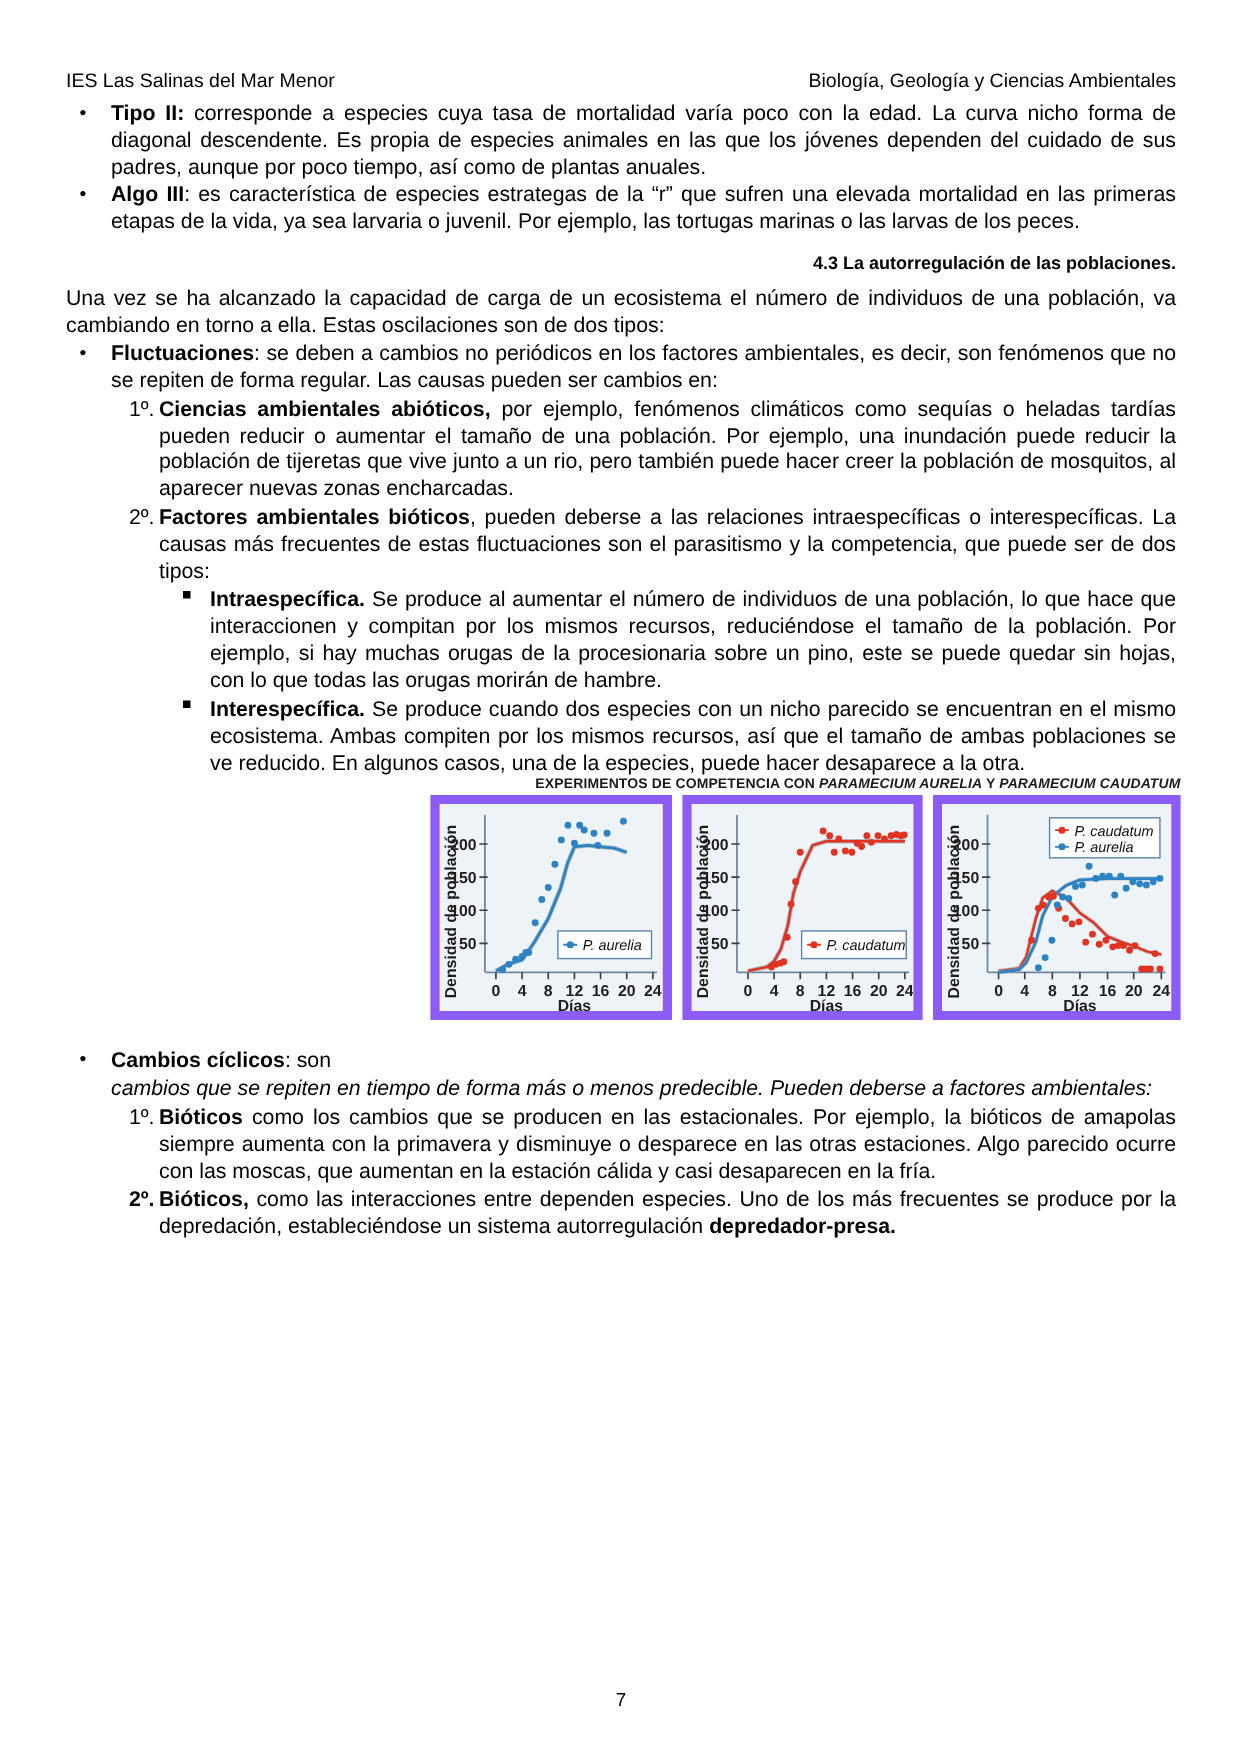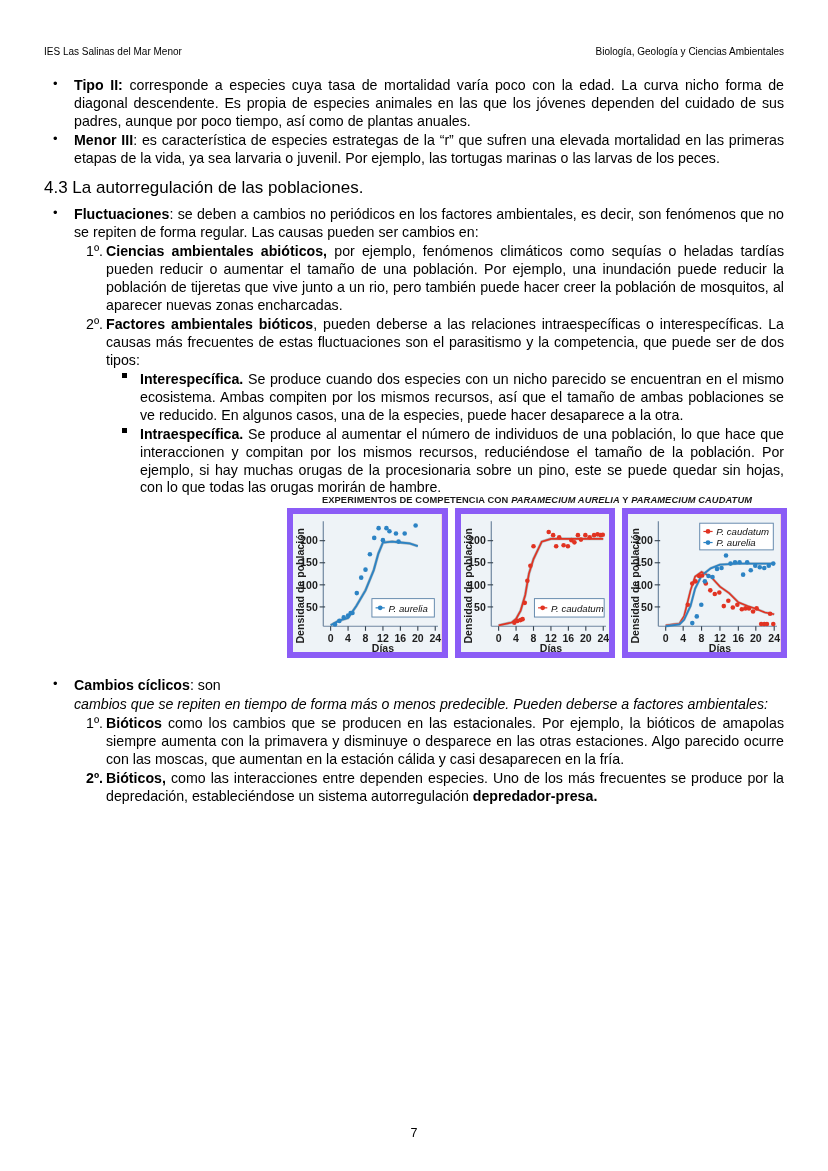--- a/index.html
+++ b/index.html
@@ -31,9 +31,9 @@
   .doc-header {
     display: flex;
     justify-content: space-between;
-    font-size: 10px;
+    font-size: 13px;
     line-height: 1.2;
-    margin-bottom: 19px;
+    margin-bottom: 6px;
   }
   .doc-header span { white-space: nowrap; }
 

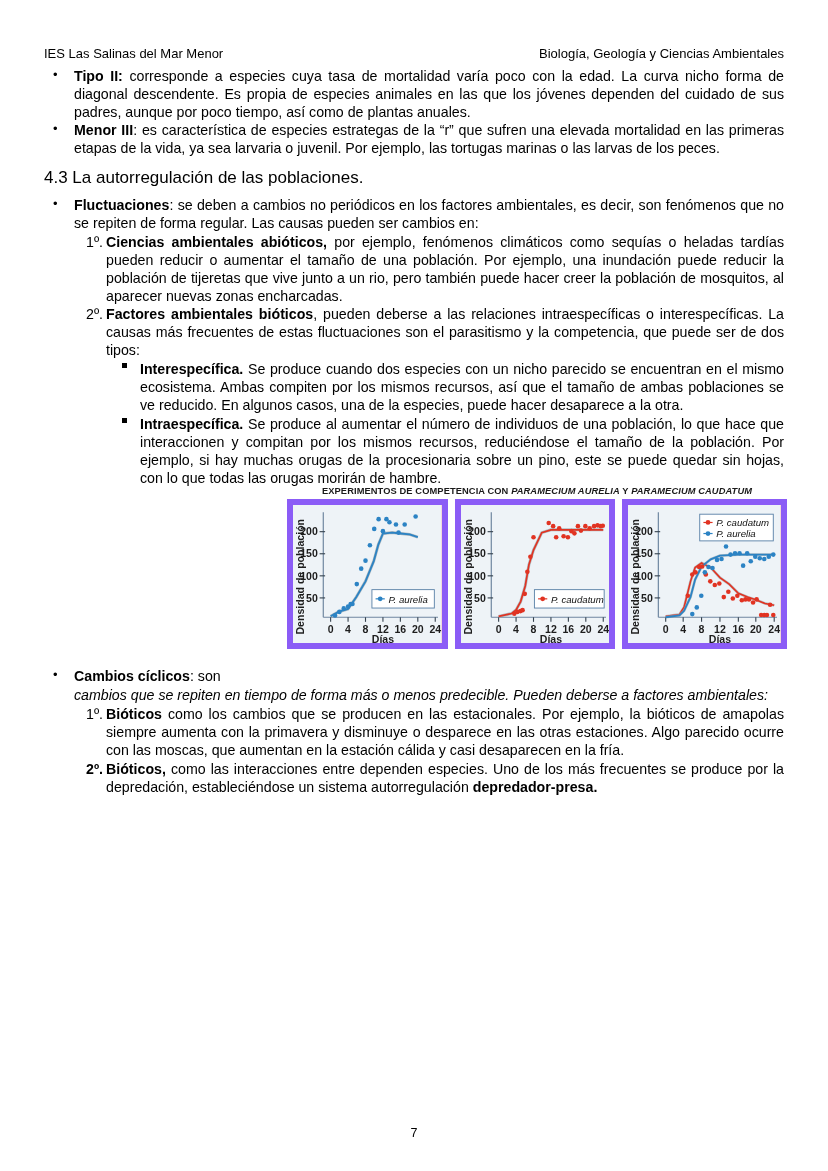--- a/index.html
+++ b/index.html
@@ -174,7 +174,7 @@
 
     <div class="para bullet1">
       <span class="marker">•</span>
-      <span class="b">Menor III</span><span>: es característica de especies estrategas de la “r” que sufren una elevada mortalidad en las primeras etapas de la vida, ya sea larvaria o juvenil. Por ejemplo, las tortugas marinas o las larvas de los peces.</span>
+      <span class="b">Algo III</span><span>: es característica de especies estrategas de la “r” que sufren una elevada mortalidad en las primeras etapas de la vida, ya sea larvaria o juvenil. Por ejemplo, las tortugas marinas o las larvas de los peces.</span>
     </div>
 
     <h2 class="section">4.3 La autorregulación de las poblaciones.</h2>

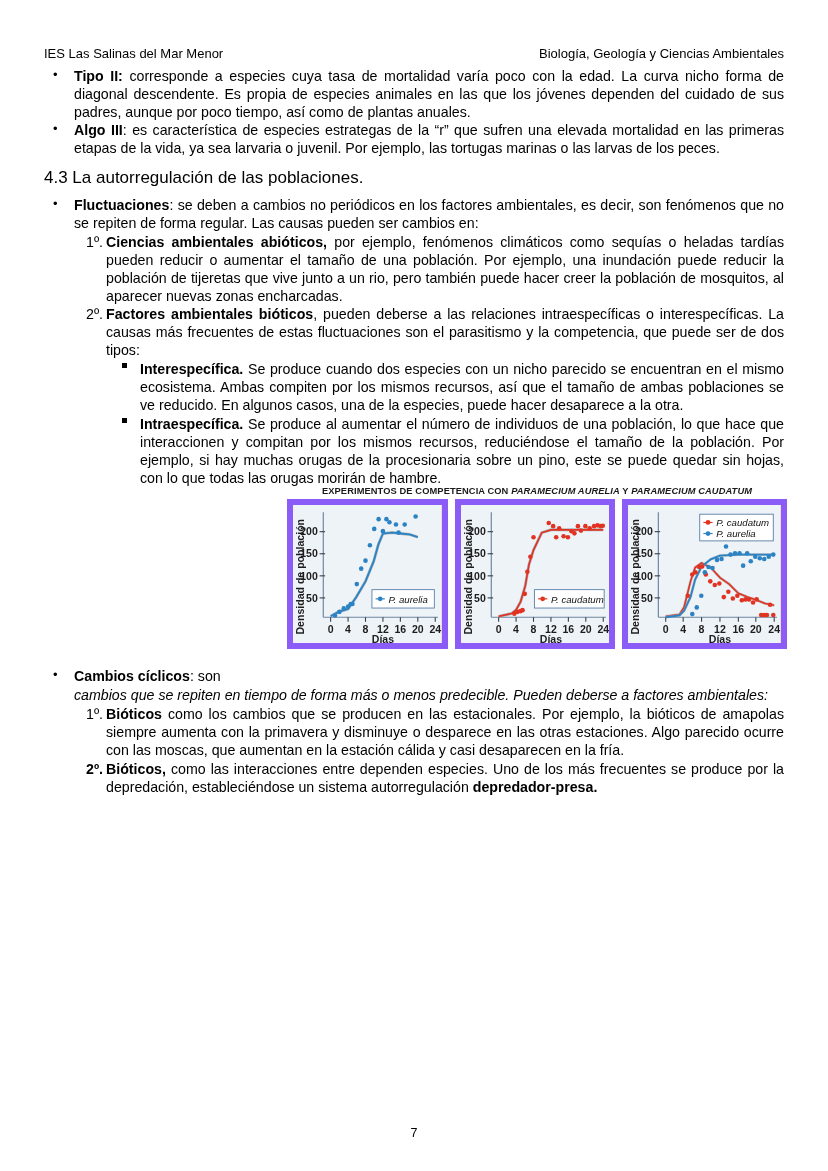--- a/index.html
+++ b/index.html
@@ -92,10 +92,11 @@
   }
 
   h2.section {
-    font-size: 17px;
-    font-weight: normal;
+    font-size: 12px;
+    font-weight: bold;
     margin: 10px 0 8px 0;
     line-height: 1.2;
+    text-align: right;
   }
 
   

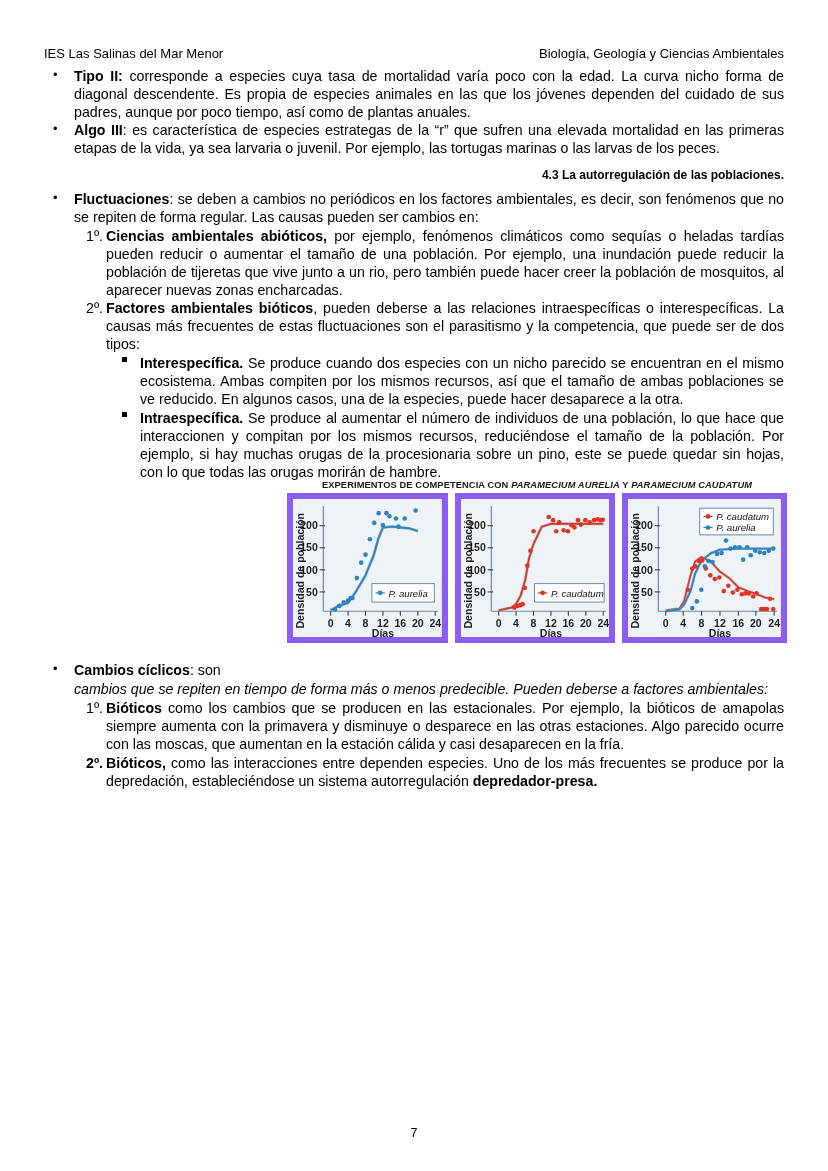--- a/index.html
+++ b/index.html
@@ -180,6 +180,7 @@
 
     <h2 class="section">4.3 La autorregulación de las poblaciones.</h2>
 
+    <p class="para">Una vez se ha alcanzado la capacidad de carga de un ecosistema el número de individuos de una población, va cambiando en torno a ella. Estas oscilaciones son de dos tipos:</p>
 
     <div class="para bullet1">
       <span class="marker">•</span>

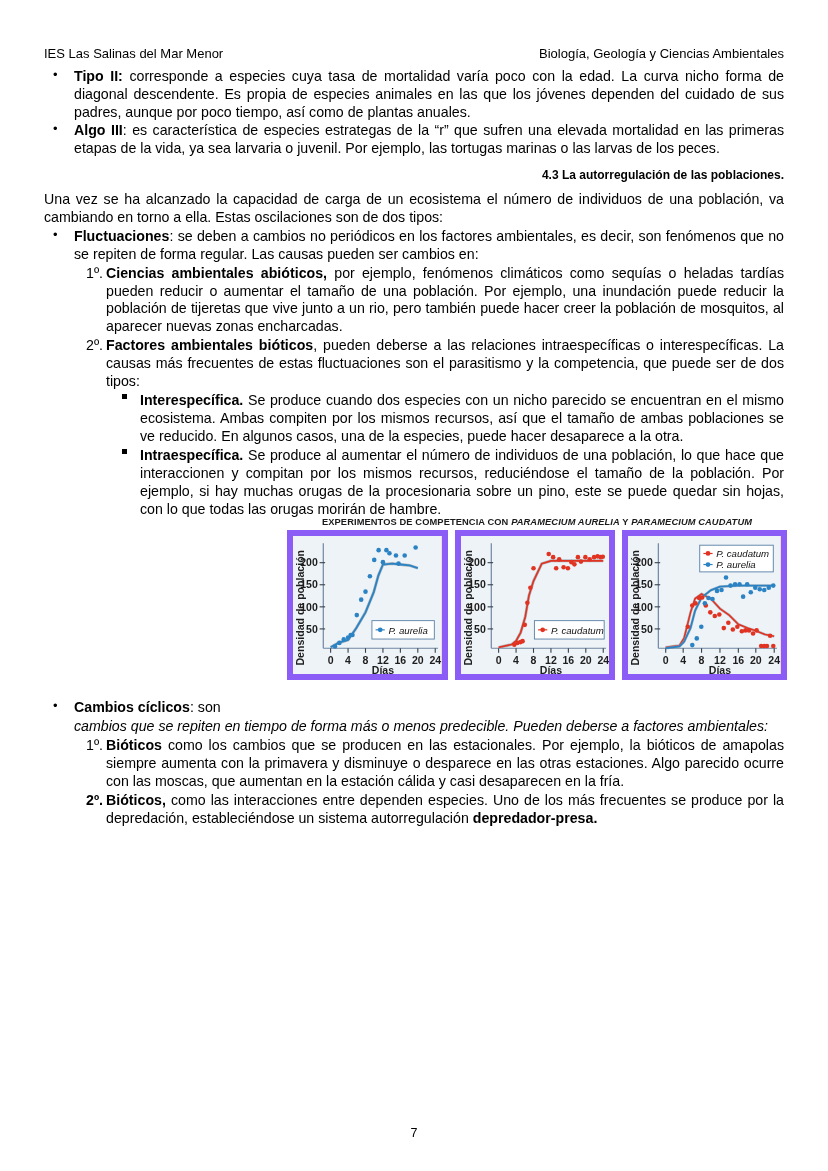--- a/index.html
+++ b/index.html
@@ -199,12 +199,12 @@
 
     <div class="para sq3">
       <span class="marker"></span>
-      <span class="b">Interespecífica.</span><span> Se produce cuando dos especies con un nicho parecido se encuentran en el mismo ecosistema. Ambas compiten por los mismos recursos, así que el tamaño de ambas poblaciones se ve reducido. En algunos casos, una de la especies, puede hacer desaparece a la otra.</span>
+      <span class="b">Intraespecífica.</span><span> Se produce al aumentar el número de individuos de una población, lo que hace que interaccionen y compitan por los mismos recursos, reduciéndose el tamaño de la población. Por ejemplo, si hay muchas orugas de la procesionaria sobre un pino, este se puede quedar sin hojas, con lo que todas las orugas morirán de hambre.</span>
     </div>
 
     <div class="para sq3">
       <span class="marker"></span>
-      <span class="b">Intraespecífica.</span><span> Se produce al aumentar el número de individuos de una población, lo que hace que interaccionen y compitan por los mismos recursos, reduciéndose el tamaño de la población. Por ejemplo, si hay muchas orugas de la procesionaria sobre un pino, este se puede quedar sin hojas, con lo que todas las orugas morirán de hambre.</span>
+      <span class="b">Interespecífica.</span><span> Se produce cuando dos especies con un nicho parecido se encuentran en el mismo ecosistema. Ambas compiten por los mismos recursos, así que el tamaño de ambas poblaciones se ve reducido. En algunos casos, una de la especies, puede hacer desaparece a la otra.</span>
     </div>
 
     <div class="para indent3"></div>

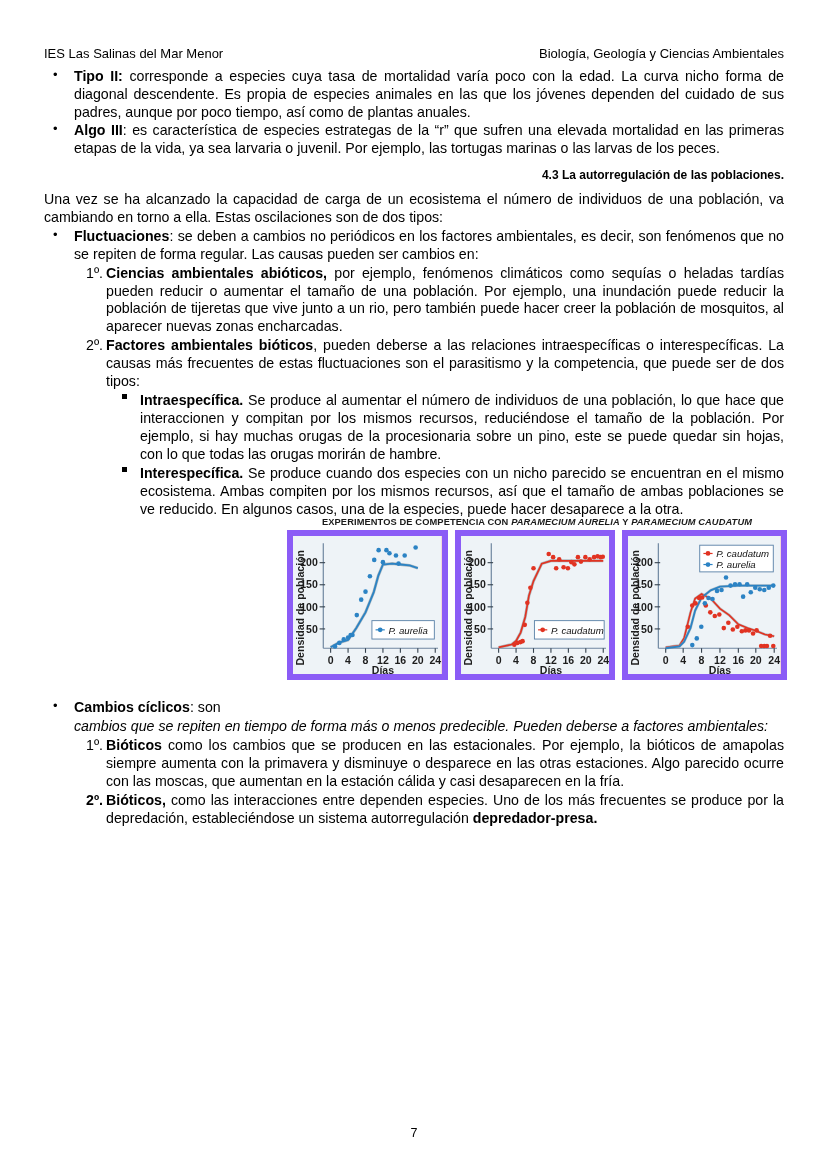--- a/index.html
+++ b/index.html
@@ -120,7 +120,7 @@
     width: 500px;
   }
   .fig-title {
-    text-align: center;
+    text-align: right;
     font-size: 9.3px;
     font-weight: bold;
     letter-spacing: 0.1px;

